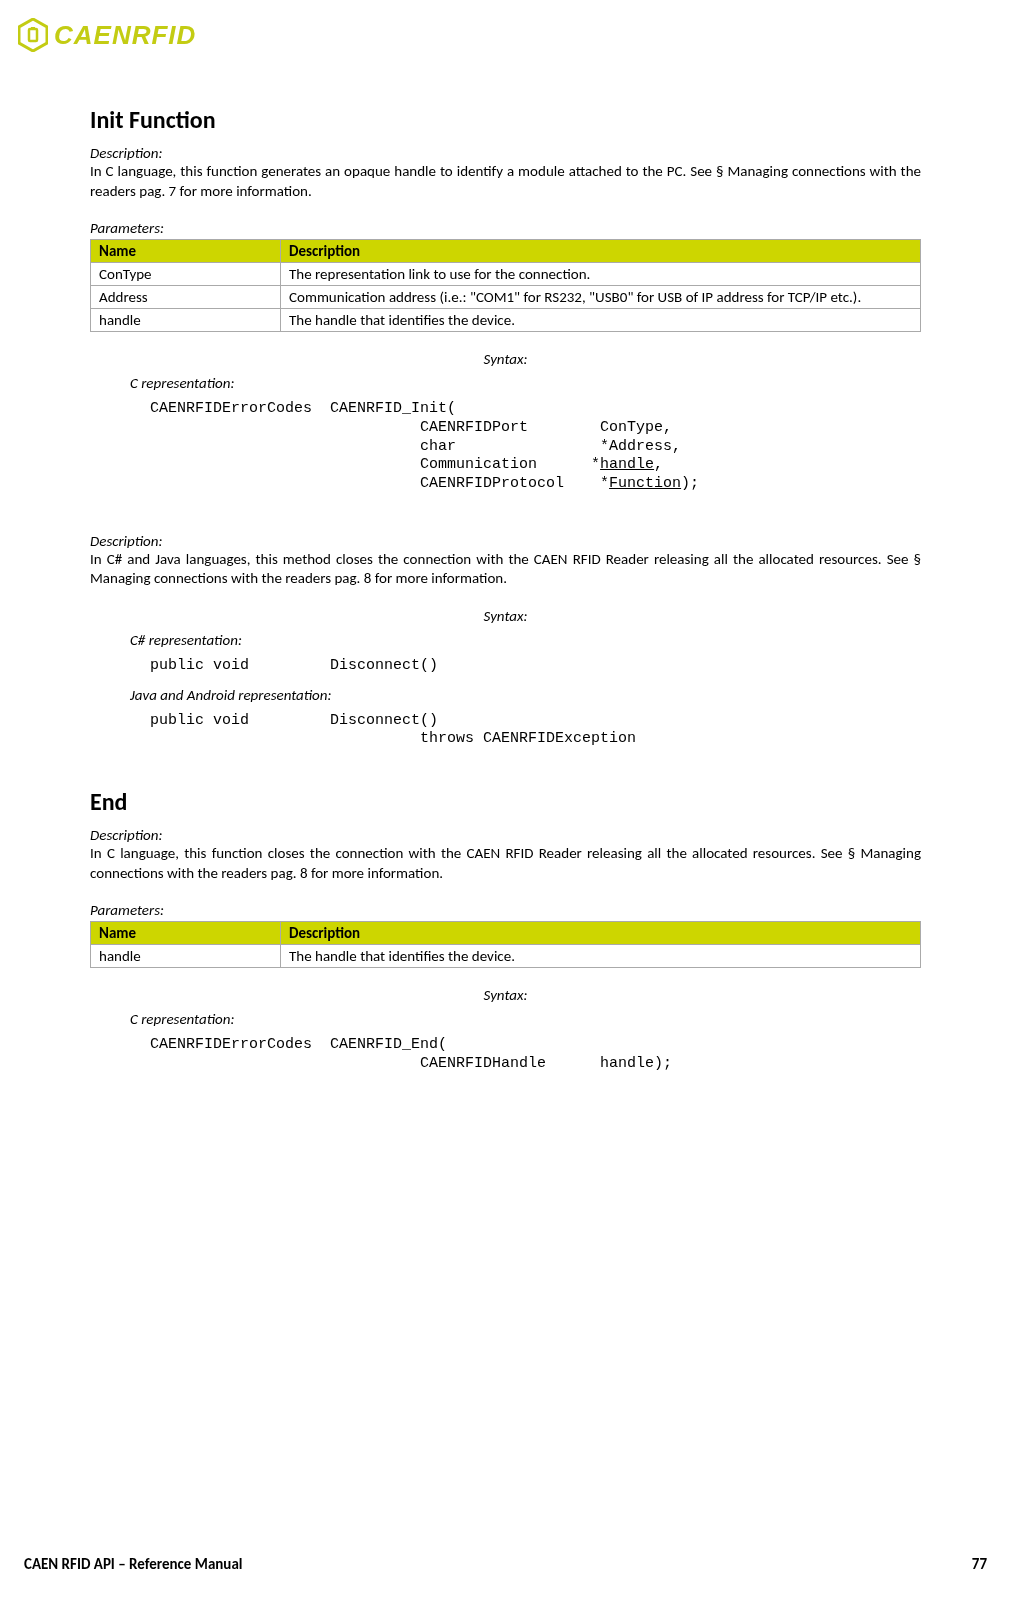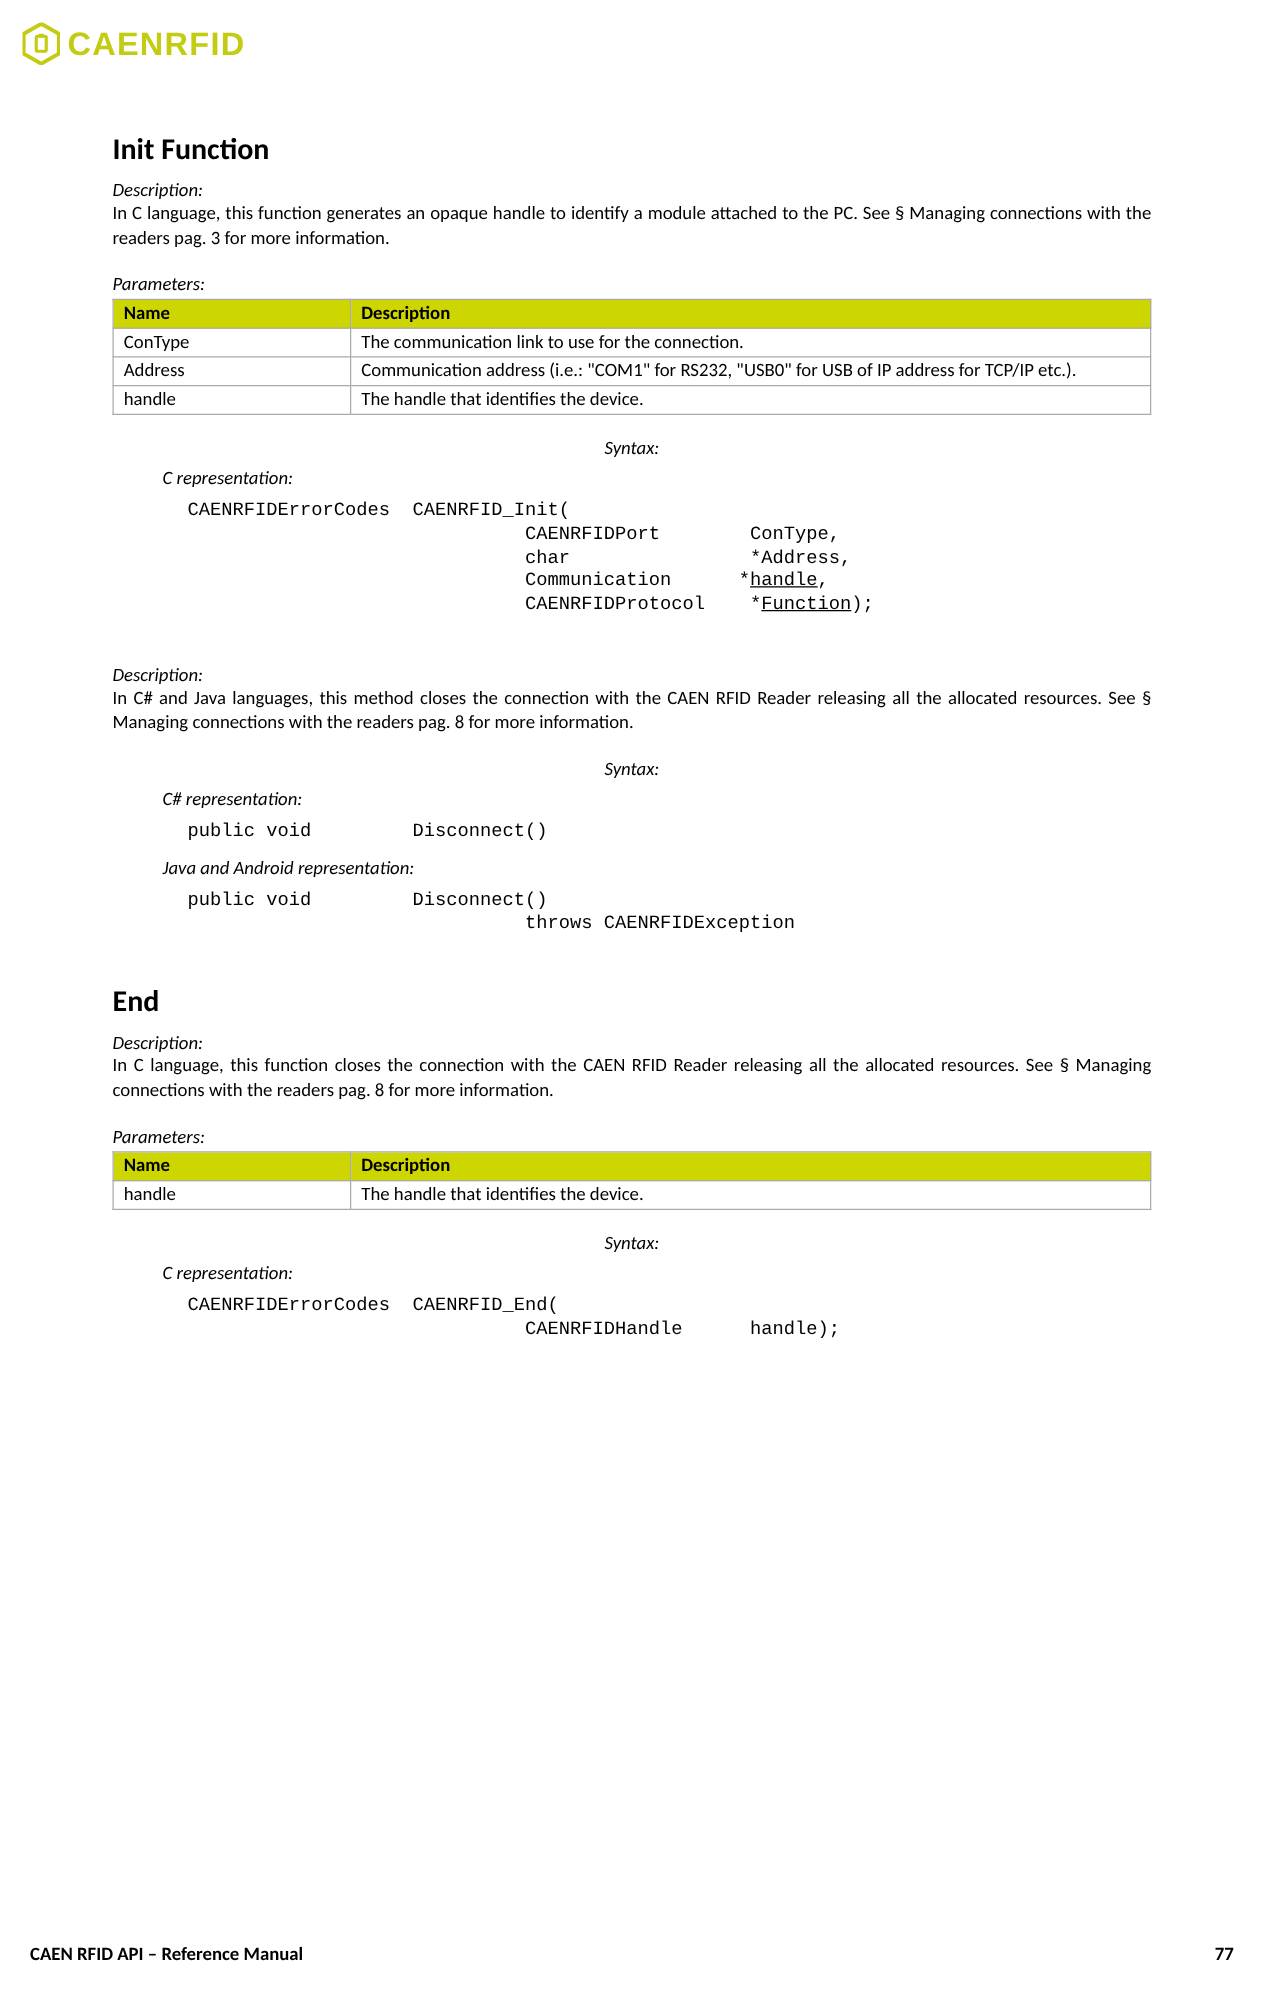--- a/index.html
+++ b/index.html
@@ -28,6 +28,7 @@
     font-size: 26px;
     letter-spacing: 1px;
     color: #c3cc13;
+    font-style: italic;
   }
   .content {
     margin-top: 85px;

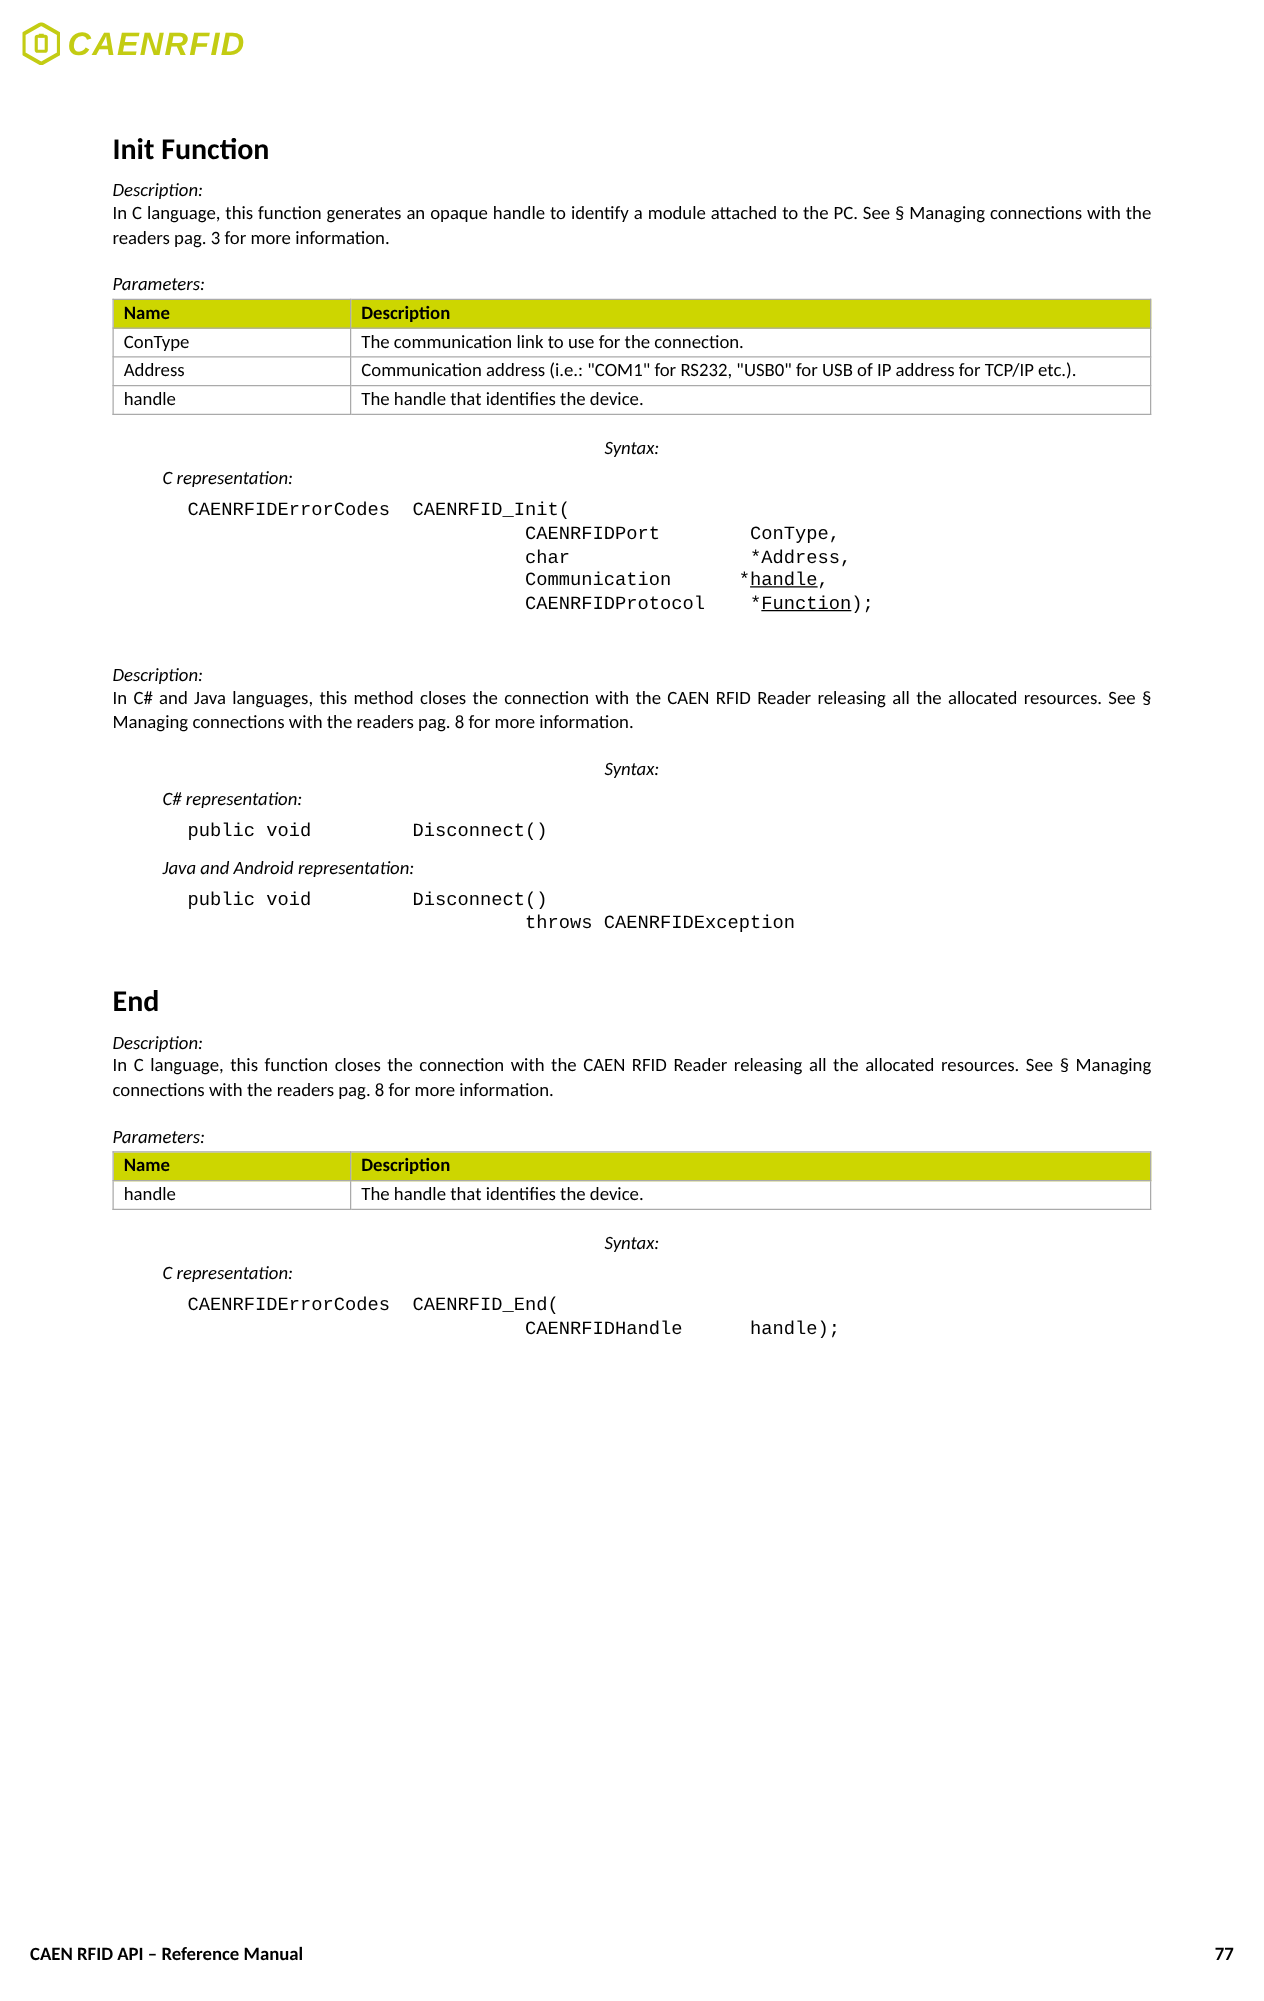--- a/index.html
+++ b/index.html
@@ -110,7 +110,7 @@
   <div class="section">
     <h2>Init Function</h2>
     <div class="label">Description:</div>
-    <div class="desc">In C language, this function generates an opaque handle to identify a module attached to the PC. See § Managing connections with the readers pag. 3 for more information.</div>
+    <div class="desc">In C language, this function generates an opaque handle to identify a module attached to the PC. See § Managing connections with the readers pag. 7 for more information.</div>
 
     <div class="label">Parameters:</div>
     <table class="param">

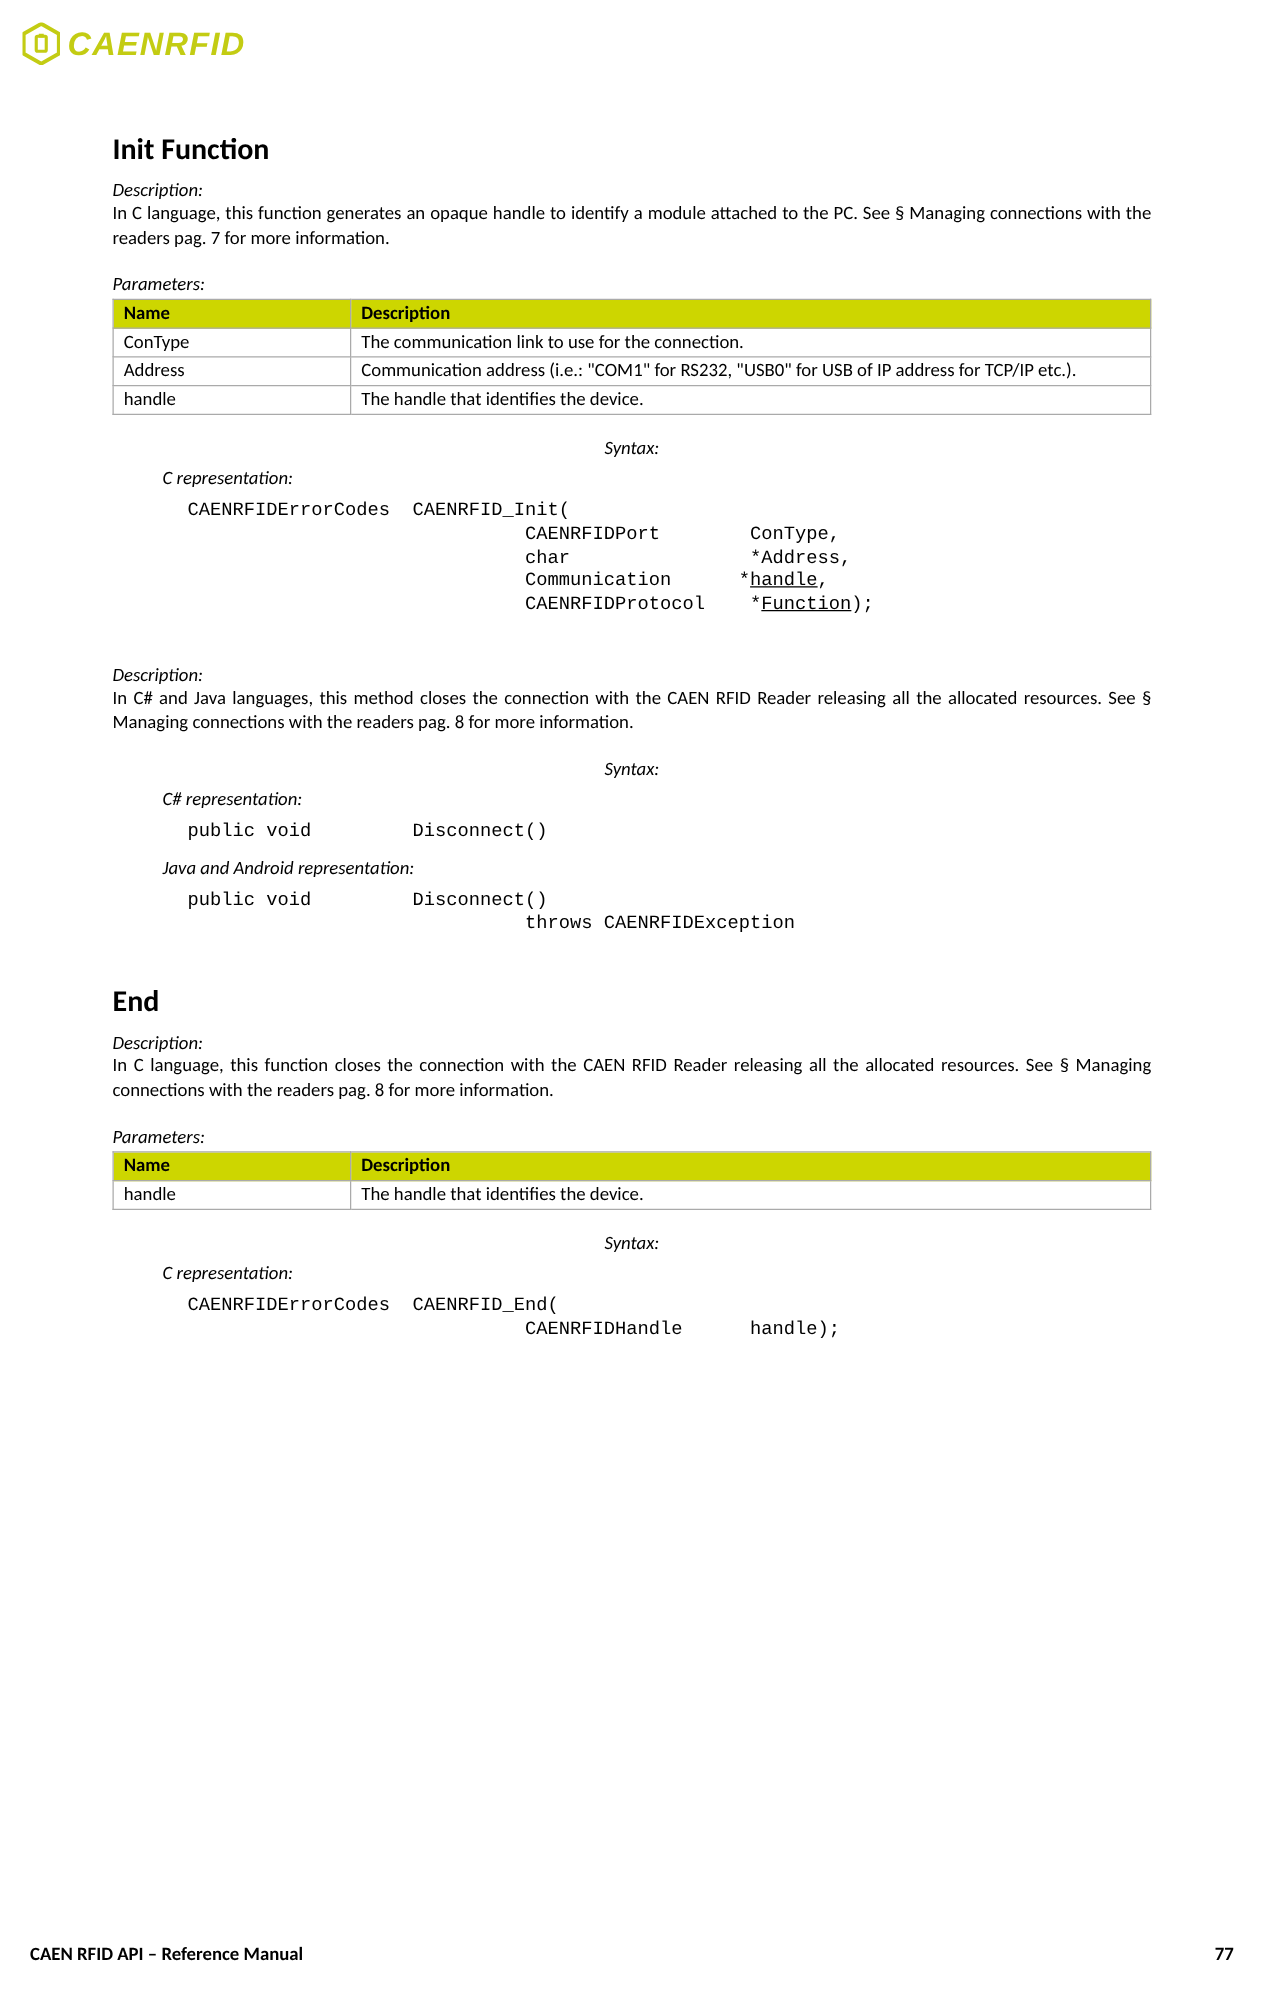--- a/index.html
+++ b/index.html
@@ -121,7 +121,7 @@
       </tr>
       <tr>
         <td>ConType</td>
-        <td>The communication link to use for the connection.</td>
+        <td>The representation link to use for the connection.</td>
       </tr>
       <tr>
         <td>Address</td>

